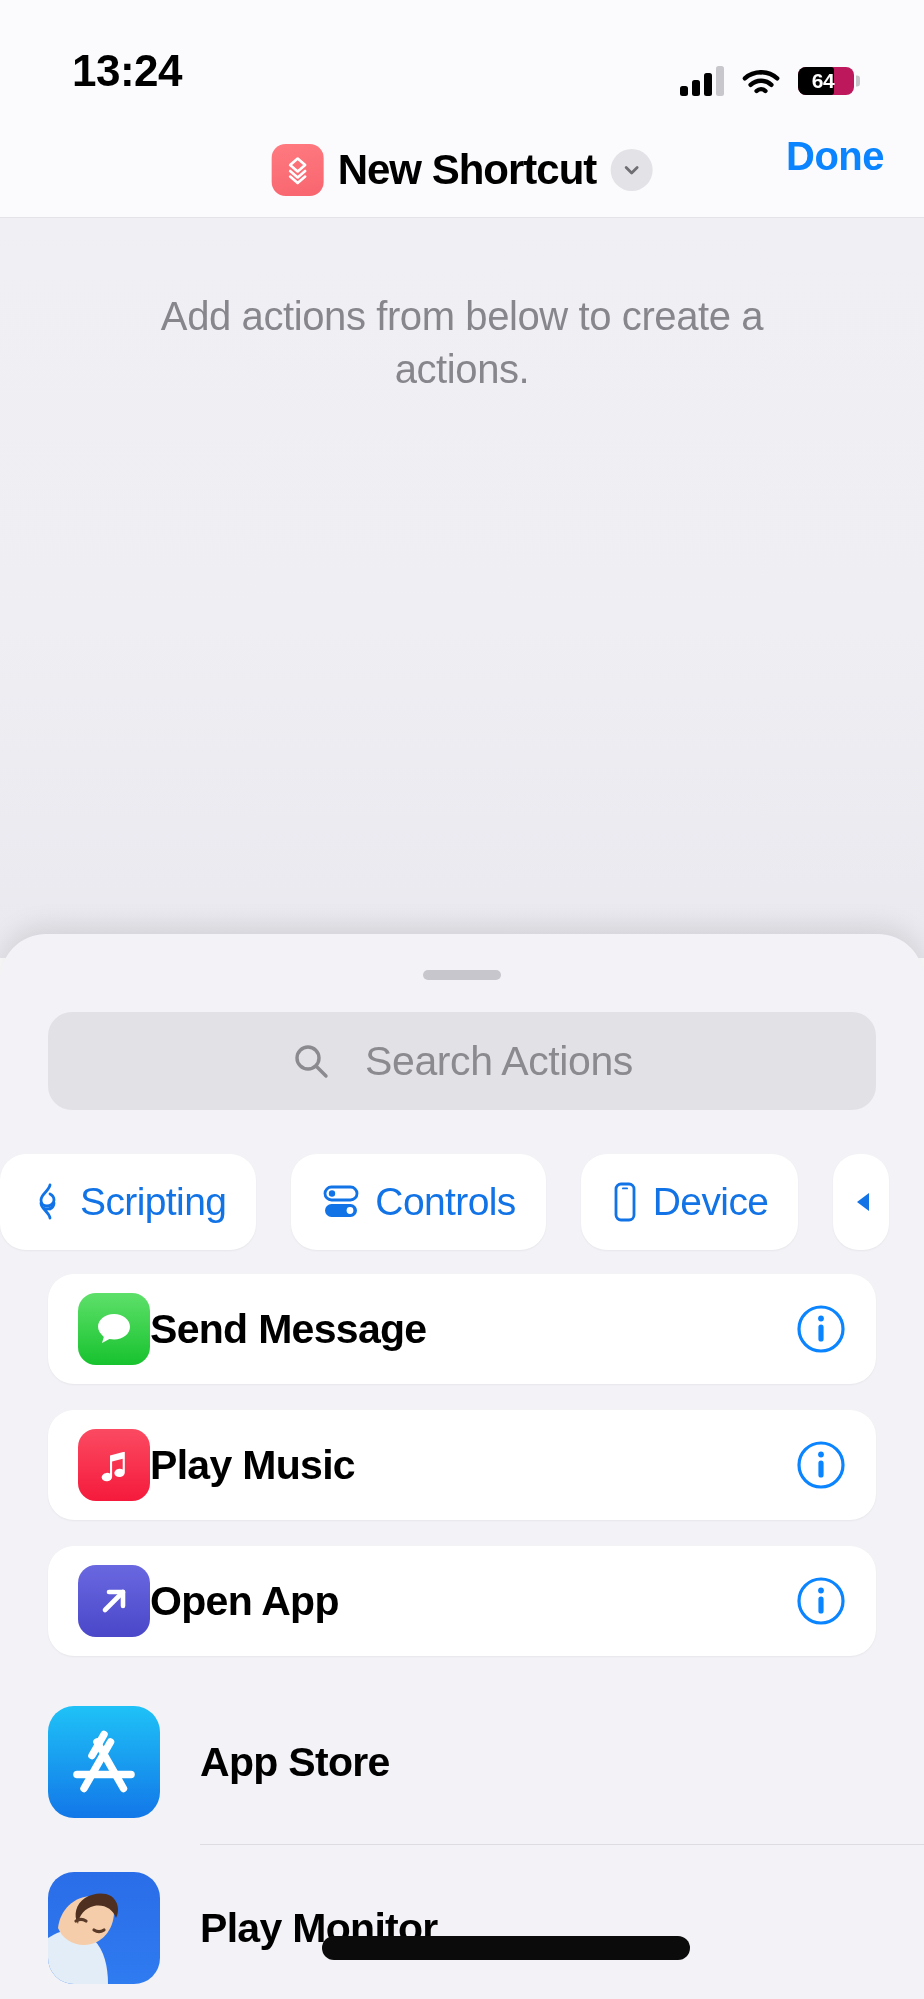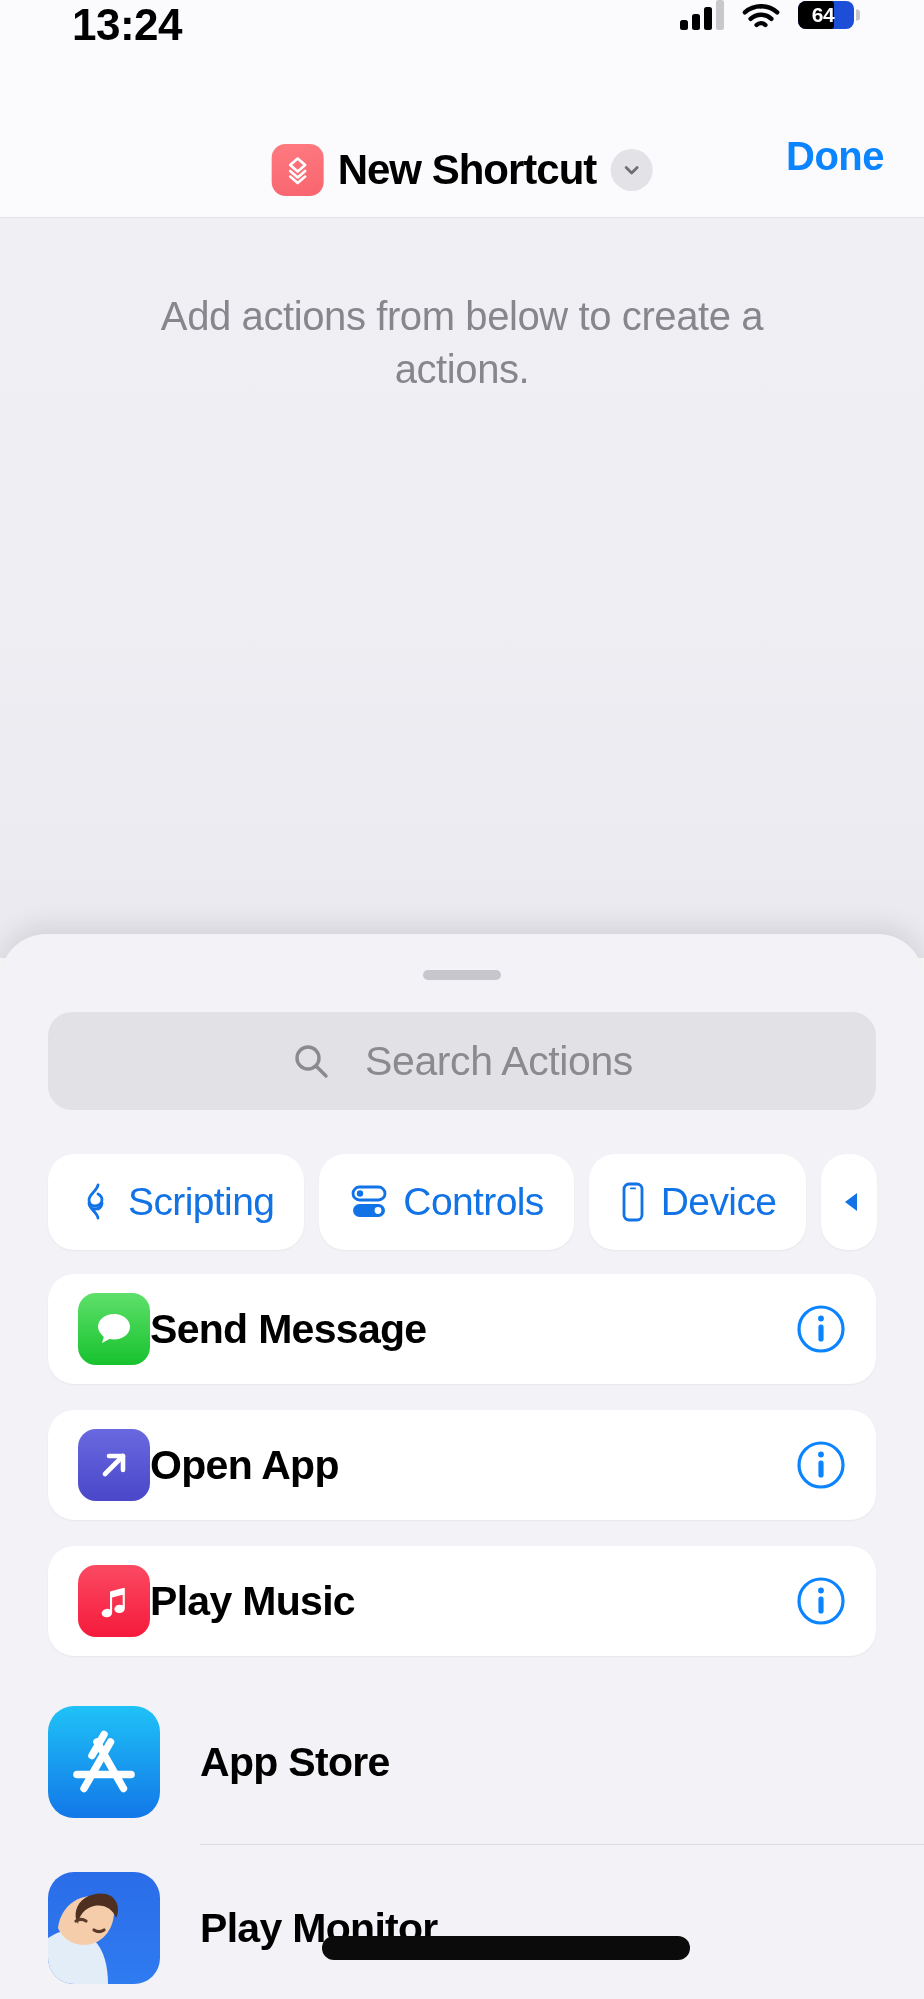--- a/index.html
+++ b/index.html
@@ -21,7 +21,7 @@
     position: absolute; top: 0; left: 0;
     width: 924px; height: 96px;
     background: #fbfbfd;
-    display: flex; align-items: flex-start;
+    display: flex; align-items: flex-end;
     justify-content: space-between;
     padding: 0 70px 0 72px;
   }

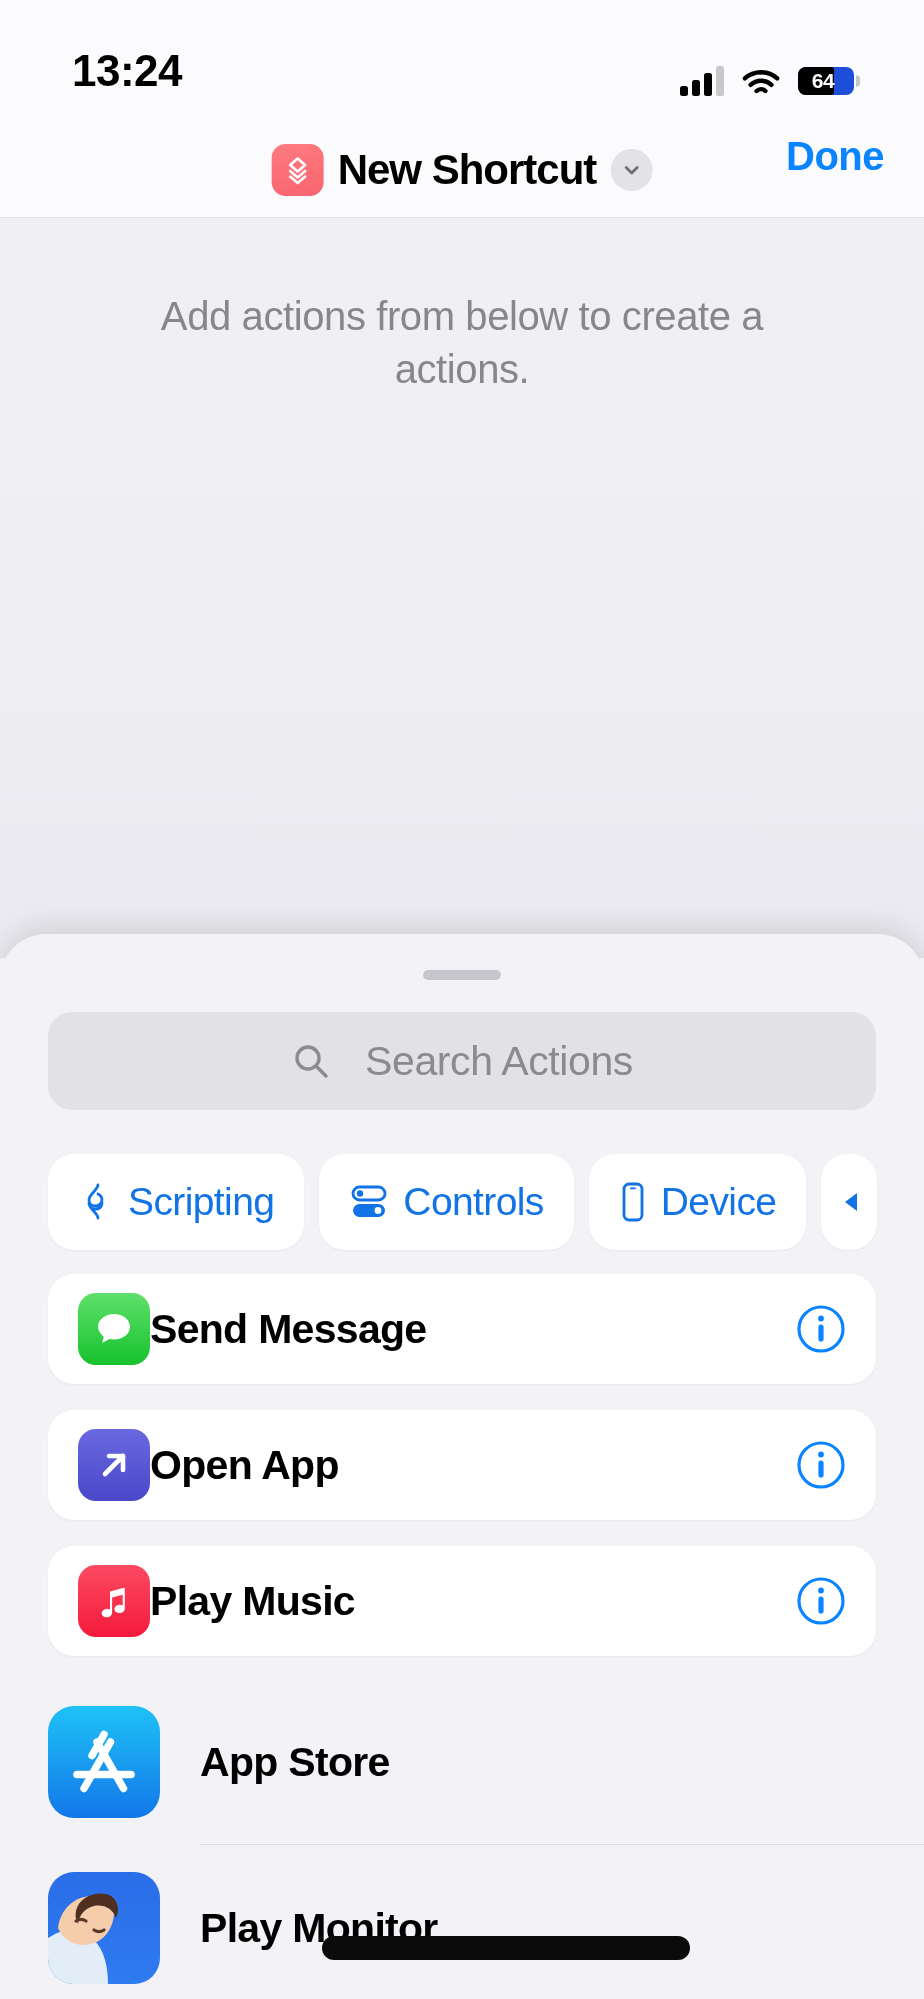--- a/index.html
+++ b/index.html
@@ -42,7 +42,7 @@
 
   .batt {
     position: relative; width: 56px; height: 28px;
-    border-radius: 8px; background: #1d4ed8; overflow: visible; padding-left: 19px;
+    border-radius: 8px; background: #be185d; overflow: visible; padding-left: 19px;
   }
   .batt .fill {
     position:absolute; left:0; top:0; bottom:0;

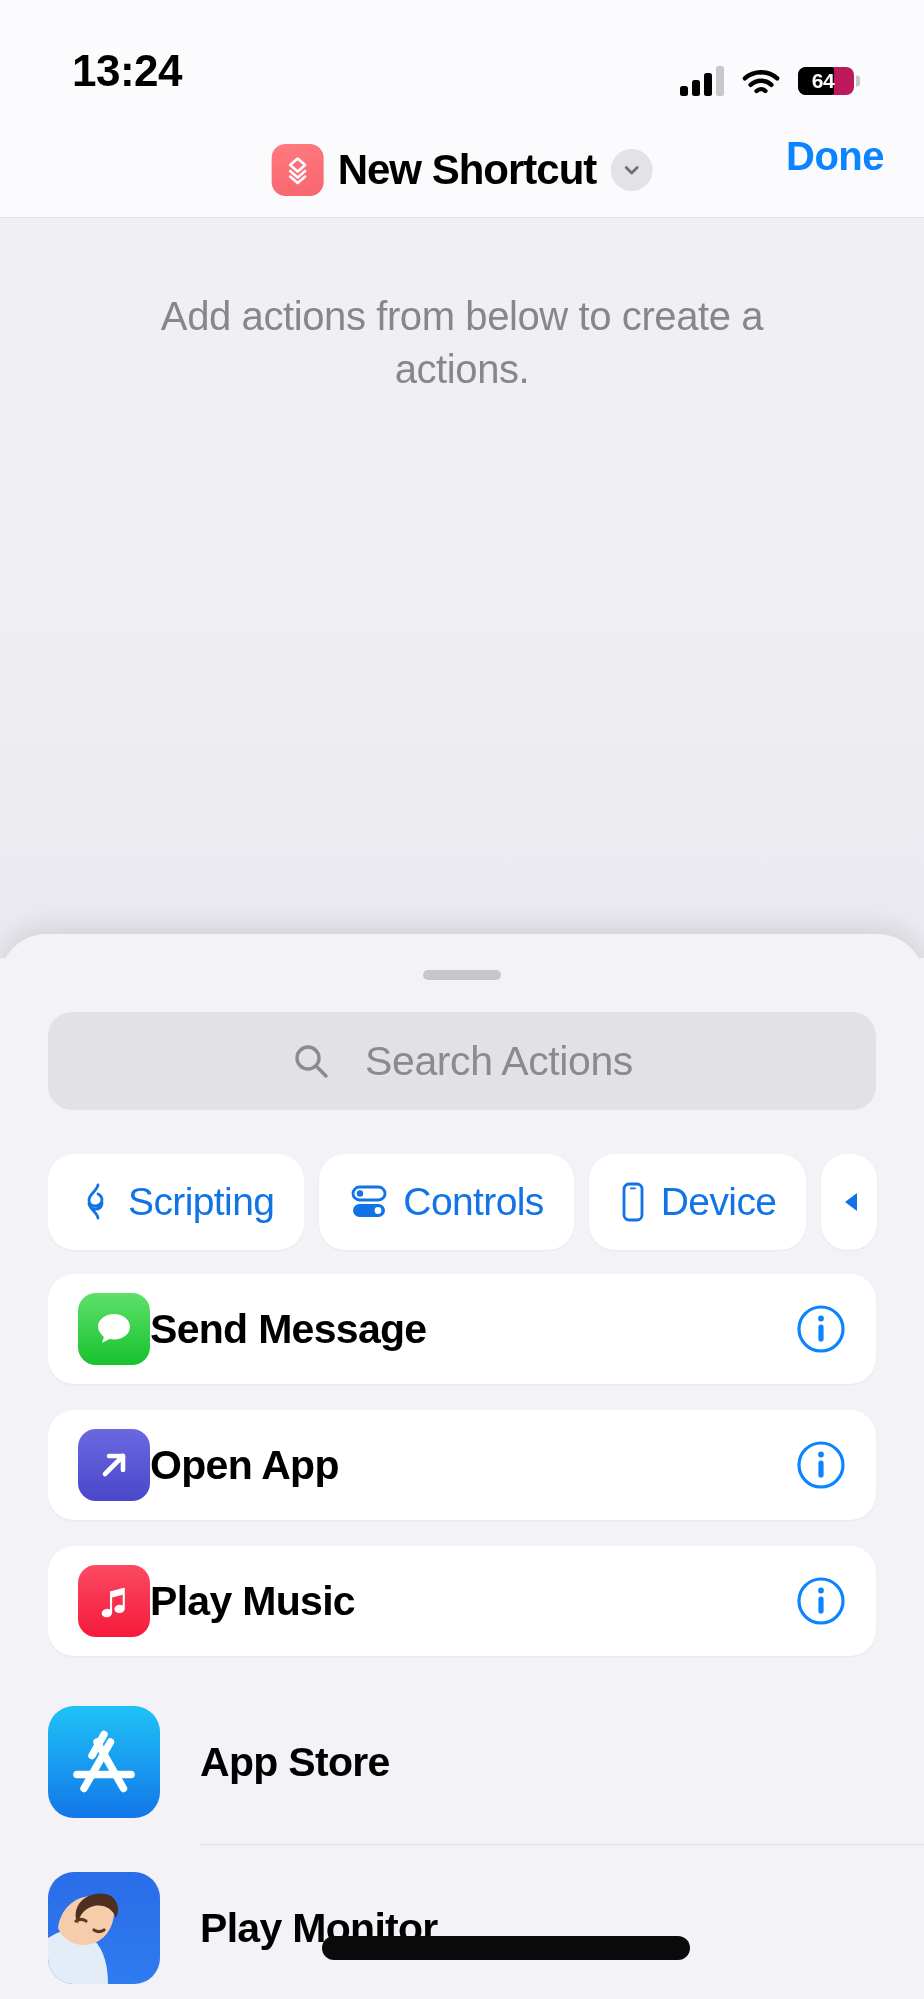--- a/index.html
+++ b/index.html
@@ -139,8 +139,7 @@
   .chiprow {
     position:absolute; top: 215px; left: 0;
     width: 746px; height: 106px;
-    display:flex; align-items:center; gap: 15px;
-    padding-left: 48px;
+    display:flex; align-items:center; gap: 35px;
   }
   .chip {
     height: 96px; flex: none;

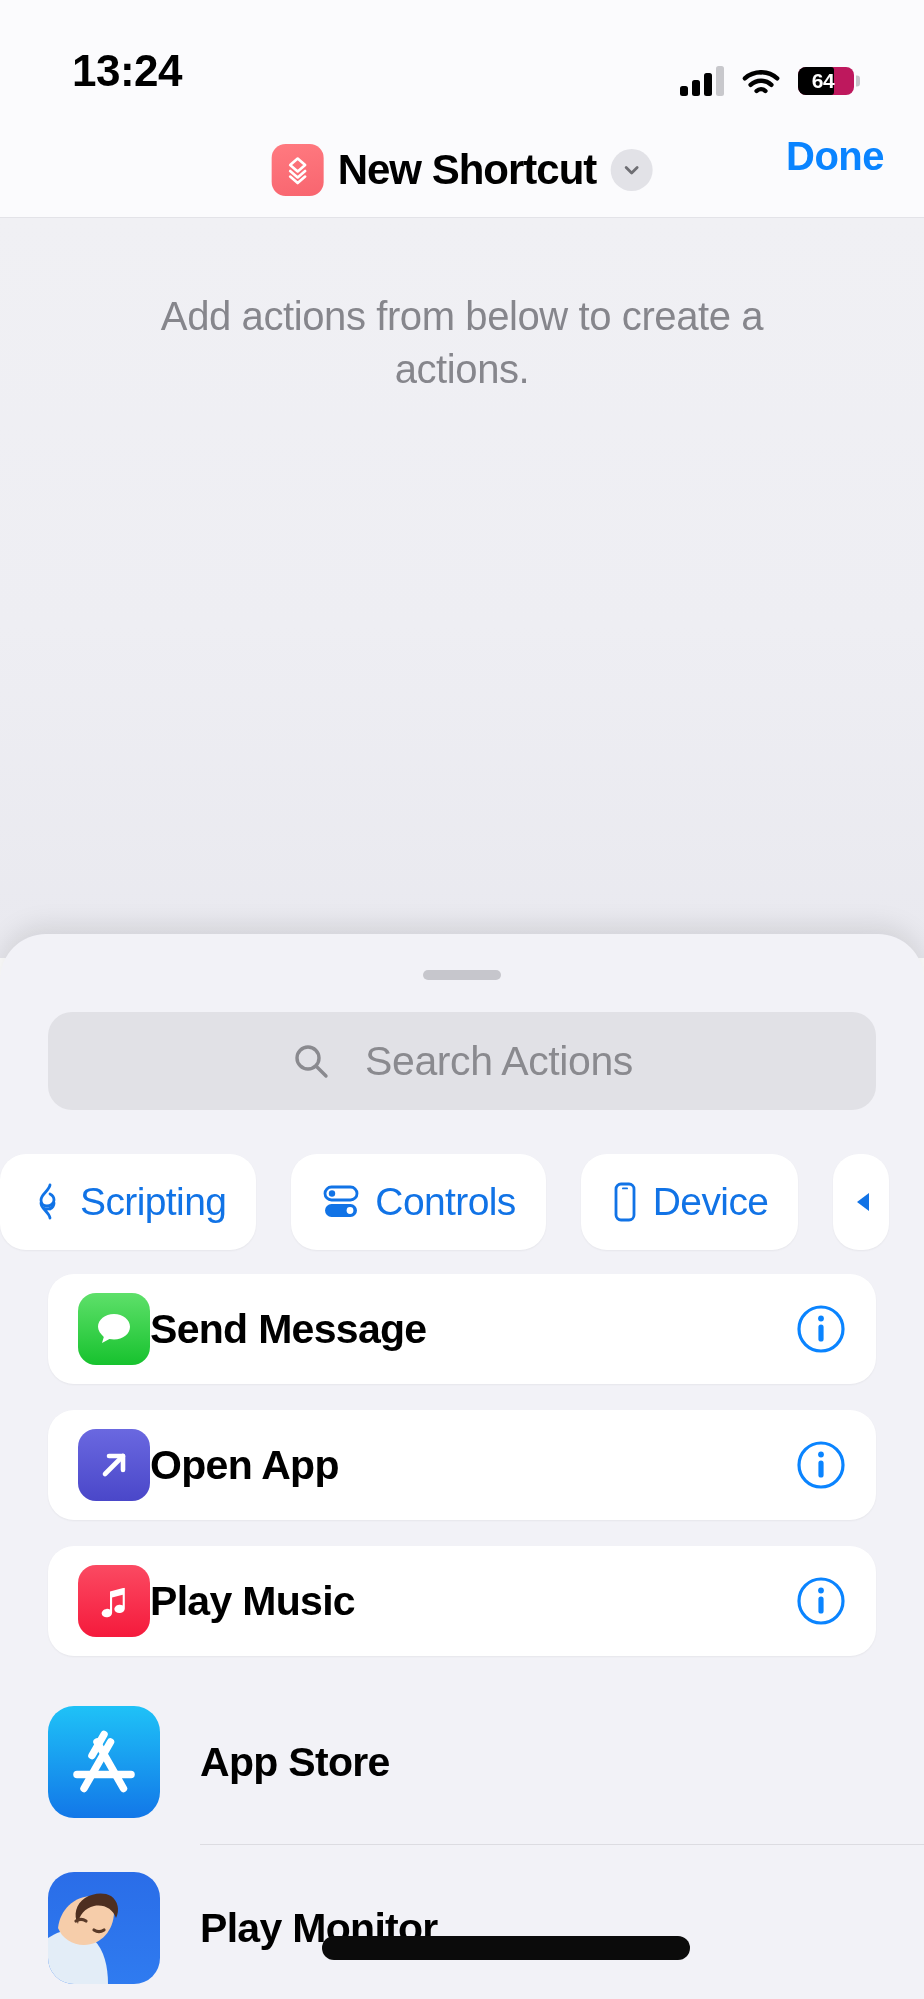--- a/index.html
+++ b/index.html
@@ -319,6 +319,20 @@
       </div>
 
       <div class="action-row">
+        <div class="act-icon" style="background:linear-gradient(180deg,#fb4a62,#f51a3c);">
+          <svg width="44" height="44" viewBox="0 0 44 44">
+            <path d="M33 8.5 18 12.4v18.2c-1-.6-2.3-.9-3.6-.7-2.9.4-5 2.6-4.7 4.9.3 2.3 2.9 3.8 5.8 3.4 2.7-.4 4.7-2.3 4.6-4.5V18.6l10.6-2.8v10.6c-1-.6-2.3-.9-3.6-.7-2.9.4-5 2.6-4.7 4.9.3 2.3 2.9 3.8 5.8 3.4 2.7-.4 4.7-2.3 4.6-4.5V8.5z" fill="#ffffff"></path>
+          </svg>
+        </div>
+        <div class="act-label">Play Music</div>
+        <svg class="info-icon" viewBox="0 0 50 50">
+          <circle cx="25" cy="25" r="22" fill="none" stroke="#0a84ff" stroke-width="3.2"></circle>
+          <circle cx="25" cy="14.5" r="2.9" fill="#0a84ff"></circle>
+          <rect x="22.4" y="20.5" width="5.2" height="17" rx="2.6" fill="#0a84ff"></rect>
+        </svg>
+      </div>
+
+      <div class="action-row">
         <div class="act-icon" style="background:linear-gradient(180deg,#6a68e0,#4a47c9);">
           <svg width="44" height="44" viewBox="0 0 44 44">
             <path d="M13 31 31 13" stroke="#fff" stroke-width="4.6" stroke-linecap="round"></path>
@@ -326,20 +340,6 @@
           </svg>
         </div>
         <div class="act-label">Open App</div>
-        <svg class="info-icon" viewBox="0 0 50 50">
-          <circle cx="25" cy="25" r="22" fill="none" stroke="#0a84ff" stroke-width="3.2"></circle>
-          <circle cx="25" cy="14.5" r="2.9" fill="#0a84ff"></circle>
-          <rect x="22.4" y="20.5" width="5.2" height="17" rx="2.6" fill="#0a84ff"></rect>
-        </svg>
-      </div>
-
-      <div class="action-row">
-        <div class="act-icon" style="background:linear-gradient(180deg,#fb4a62,#f51a3c);">
-          <svg width="44" height="44" viewBox="0 0 44 44">
-            <path d="M33 8.5 18 12.4v18.2c-1-.6-2.3-.9-3.6-.7-2.9.4-5 2.6-4.7 4.9.3 2.3 2.9 3.8 5.8 3.4 2.7-.4 4.7-2.3 4.6-4.5V18.6l10.6-2.8v10.6c-1-.6-2.3-.9-3.6-.7-2.9.4-5 2.6-4.7 4.9.3 2.3 2.9 3.8 5.8 3.4 2.7-.4 4.7-2.3 4.6-4.5V8.5z" fill="#ffffff"></path>
-          </svg>
-        </div>
-        <div class="act-label">Play Music</div>
         <svg class="info-icon" viewBox="0 0 50 50">
           <circle cx="25" cy="25" r="22" fill="none" stroke="#0a84ff" stroke-width="3.2"></circle>
           <circle cx="25" cy="14.5" r="2.9" fill="#0a84ff"></circle>

